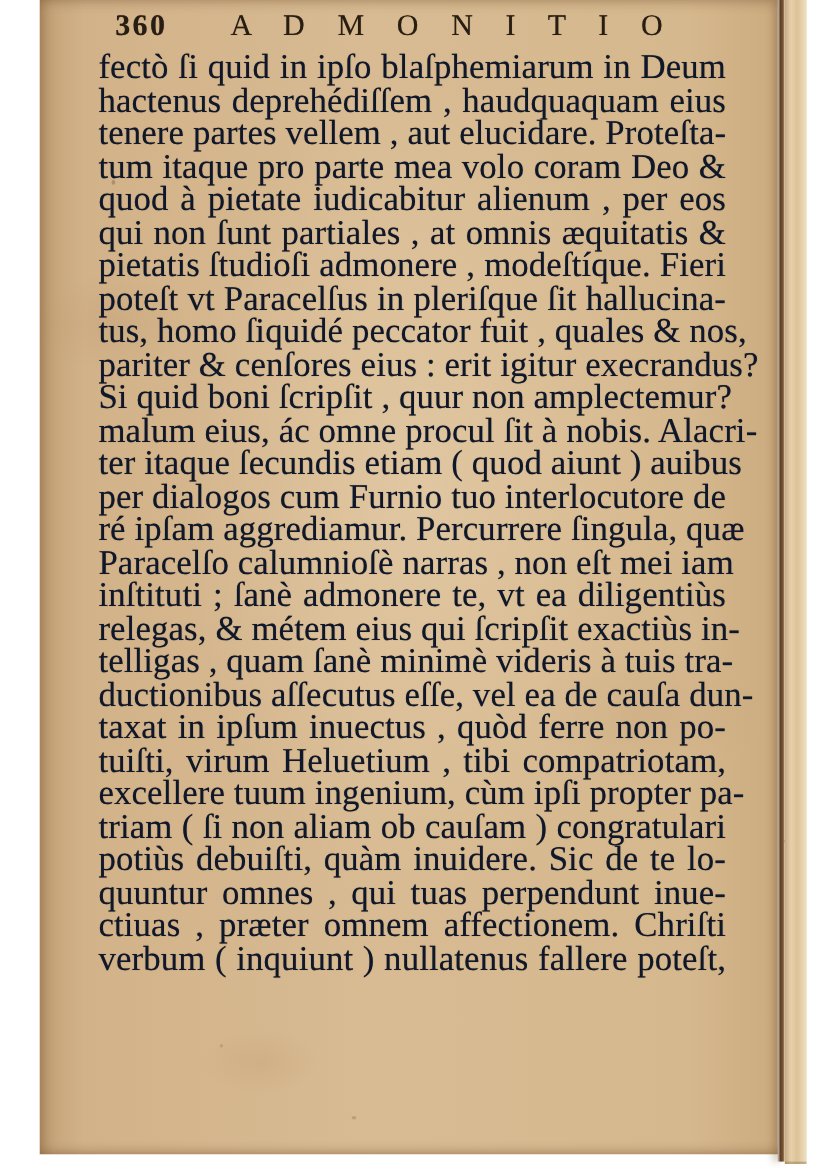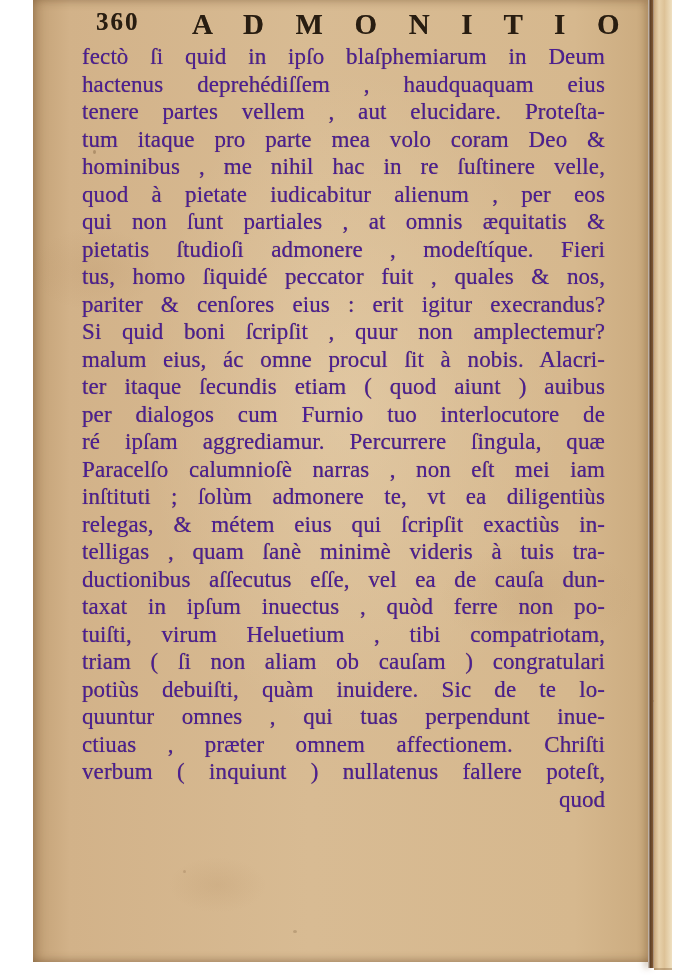--- a/index.html
+++ b/index.html
@@ -65,9 +65,9 @@
     position: absolute;
     left: 110px; top: 0;
     width: 400px;
-    font-size: 29px;
+    font-size: 25px;
     letter-spacing: 0.42em;
-    font-weight: 700;
+    font-weight: 400;
     text-shadow: 0 0 0.6px rgba(40,29,17,0.55);
     white-space: nowrap;
   }

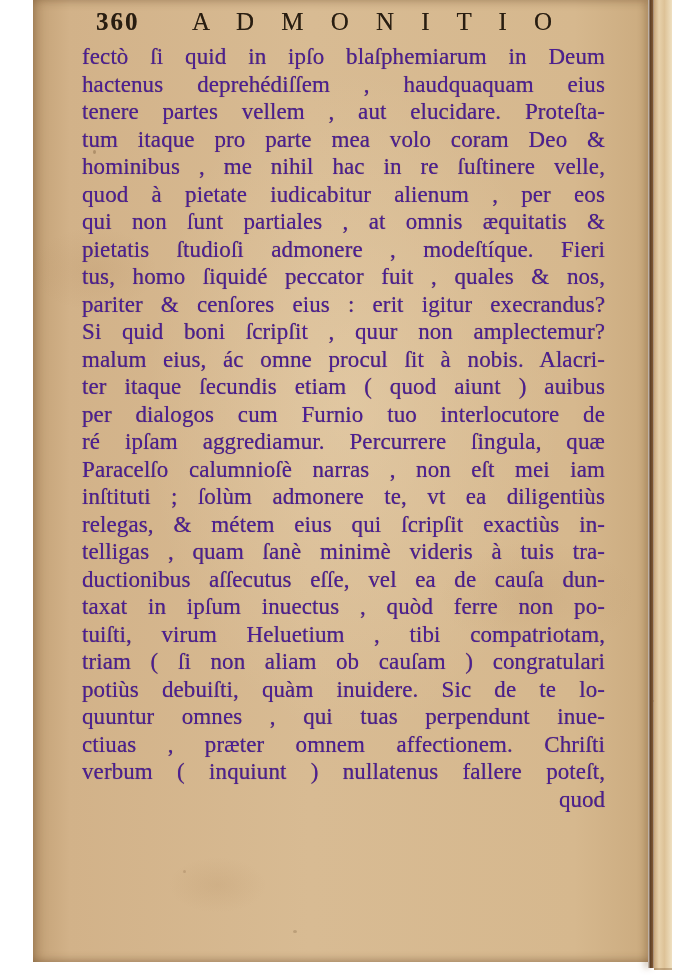--- a/index.html
+++ b/index.html
@@ -76,8 +76,8 @@
     position: absolute;
     left: 82px; top: 43px;
     width: 523px;
-    color: #4c1d95;
-    font-size: 23px;
+    color: #0f172a;
+    font-size: 29px;
     text-shadow: 0 0 0.7px rgba(42,31,20,0.6);
     font-family: Liberation Serif, serif;
   }

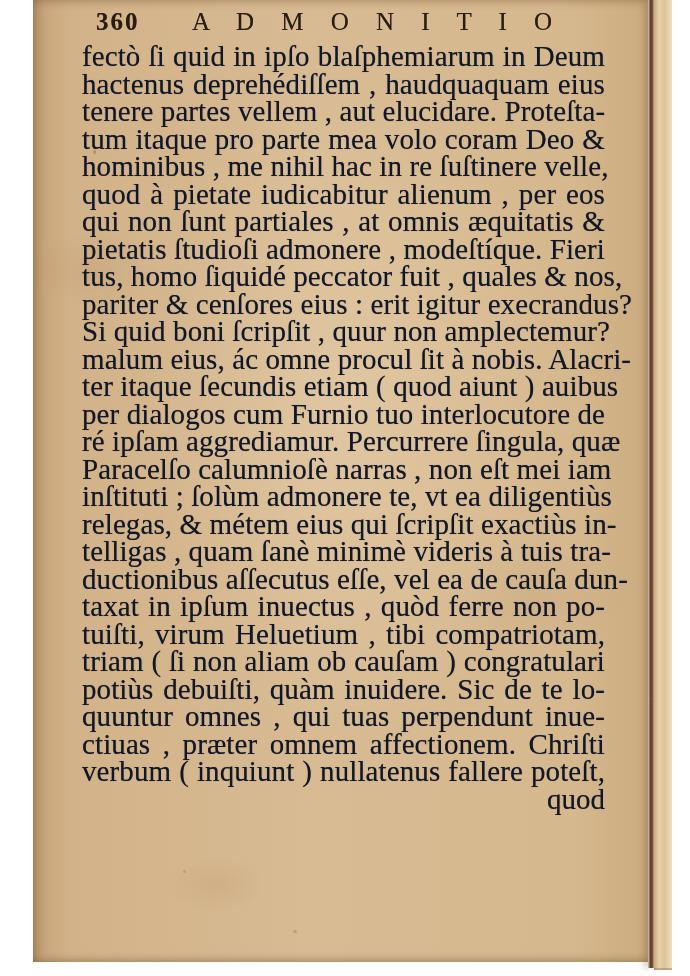--- a/index.html
+++ b/index.html
@@ -134,7 +134,6 @@
     <div class="ln">hactenus deprehédiſſem , haudquaquam eius</div>
     <div class="ln">tenere partes vellem , aut elucidare. Proteſta-</div>
     <div class="ln">tum itaque pro parte mea volo coram Deo &amp;</div>
-    <div class="ln">hominibus , me nihil hac in re ſuſtinere velle,</div>
     <div class="ln">quod à pietate iudicabitur alienum , per eos</div>
     <div class="ln">qui non ſunt partiales , at omnis æquitatis &amp;</div>
     <div class="ln">pietatis ſtudioſi admonere , modeſtíque. Fieri</div>

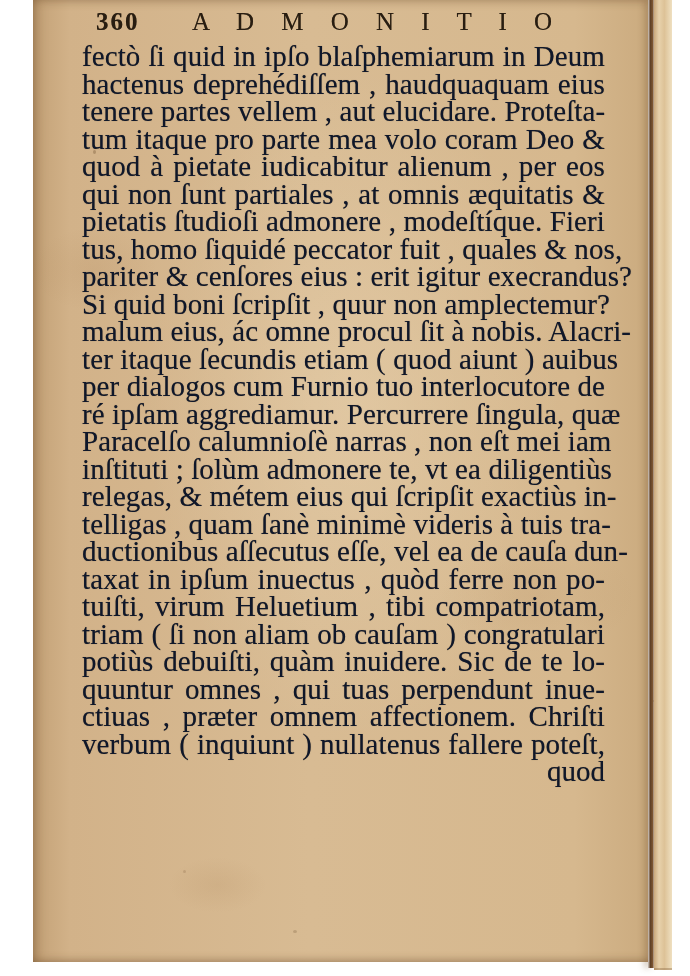--- a/index.html
+++ b/index.html
@@ -137,6 +137,7 @@
     <div class="ln">quod à pietate iudicabitur alienum , per eos</div>
     <div class="ln">qui non ſunt partiales , at omnis æquitatis &amp;</div>
     <div class="ln">pietatis ſtudioſi admonere , modeſtíque. Fieri</div>
+    <div class="ln">poteſt vt Paracelſus in pleriſque ſit hallucina-</div>
     <div class="ln">tus, homo ſiquidé peccator fuit , quales &amp; nos,</div>
     <div class="ln">pariter &amp; cenſores eius : erit igitur execrandus?</div>
     <div class="ln">Si quid boni ſcripſit , quur non amplectemur?</div>

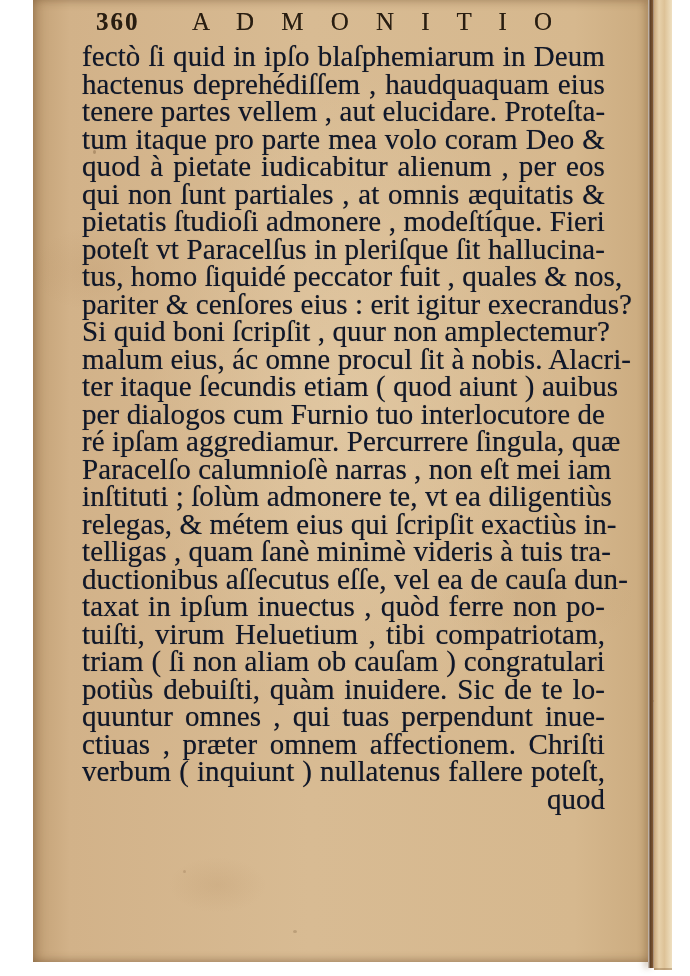--- a/index.html
+++ b/index.html
@@ -146,7 +146,7 @@
     <div class="ln">per dialogos cum Furnio tuo interlocutore de</div>
     <div class="ln">ré ipſam aggrediamur. Percurrere ſingula, quæ</div>
     <div class="ln">Paracelſo calumnioſè narras , non eſt mei iam</div>
-    <div class="ln">inſtituti ; ſolùm admonere te, vt ea diligentiùs</div>
+    <div class="ln">inſtituti ; ſanè admonere te, vt ea diligentiùs</div>
     <div class="ln">relegas, &amp; métem eius qui ſcripſit exactiùs in-</div>
     <div class="ln">telligas , quam ſanè minimè videris à tuis tra-</div>
     <div class="ln">ductionibus aſſecutus eſſe, vel ea de cauſa dun-</div>

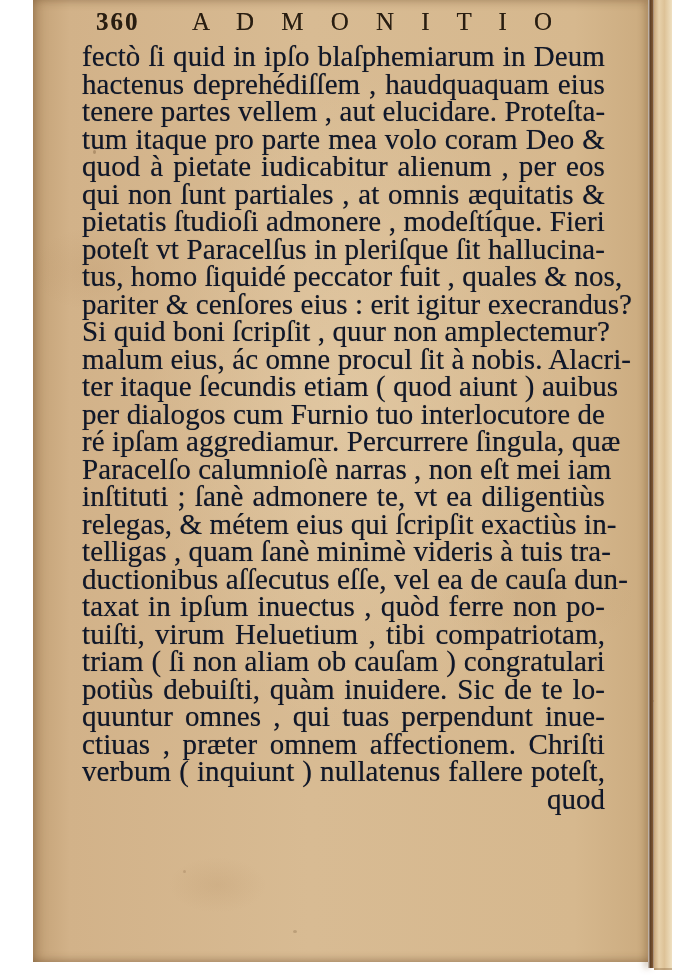--- a/index.html
+++ b/index.html
@@ -152,6 +152,7 @@
     <div class="ln">ductionibus aſſecutus eſſe, vel ea de cauſa dun-</div>
     <div class="ln">taxat in ipſum inuectus , quòd ferre non po-</div>
     <div class="ln">tuiſti, virum Heluetium , tibi compatriotam,</div>
+    <div class="ln">excellere tuum ingenium, cùm ipſi propter pa-</div>
     <div class="ln">triam ( ſi non aliam ob cauſam ) congratulari</div>
     <div class="ln">potiùs debuiſti, quàm inuidere. Sic de te lo-</div>
     <div class="ln">quuntur omnes , qui tuas perpendunt inue-</div>

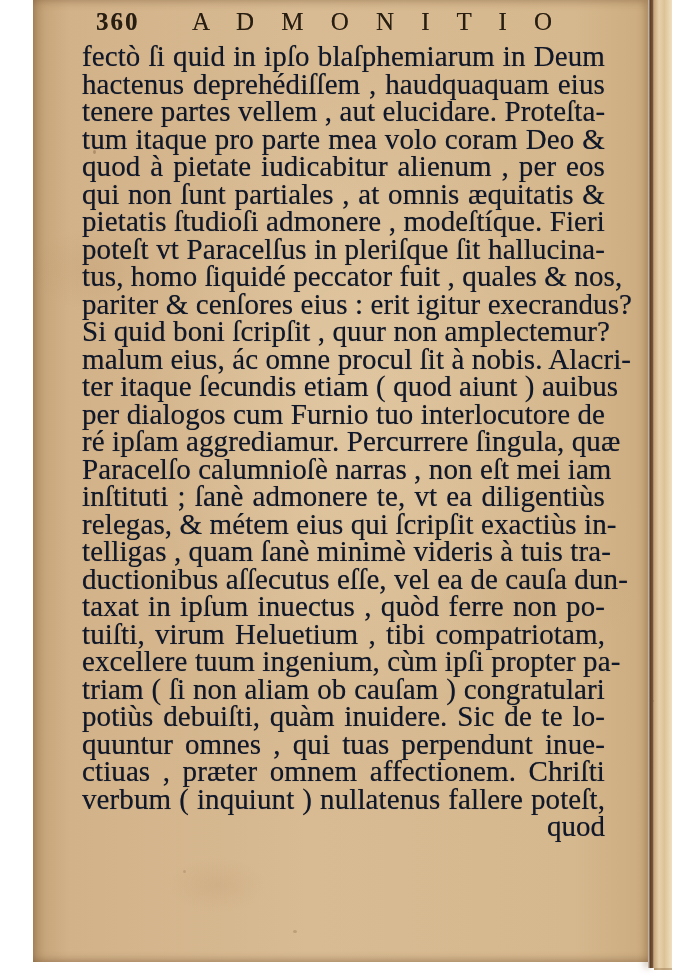--- a/index.html
+++ b/index.html
@@ -158,7 +158,6 @@
     <div class="ln">quuntur omnes , qui tuas perpendunt inue-</div>
     <div class="ln">ctiuas , præter omnem affectionem. Chriſti</div>
     <div class="ln">verbum ( inquiunt ) nullatenus fallere poteſt,</div>
-    <div class="catchword-line">quod</div>
   </div>
 
 </div>

